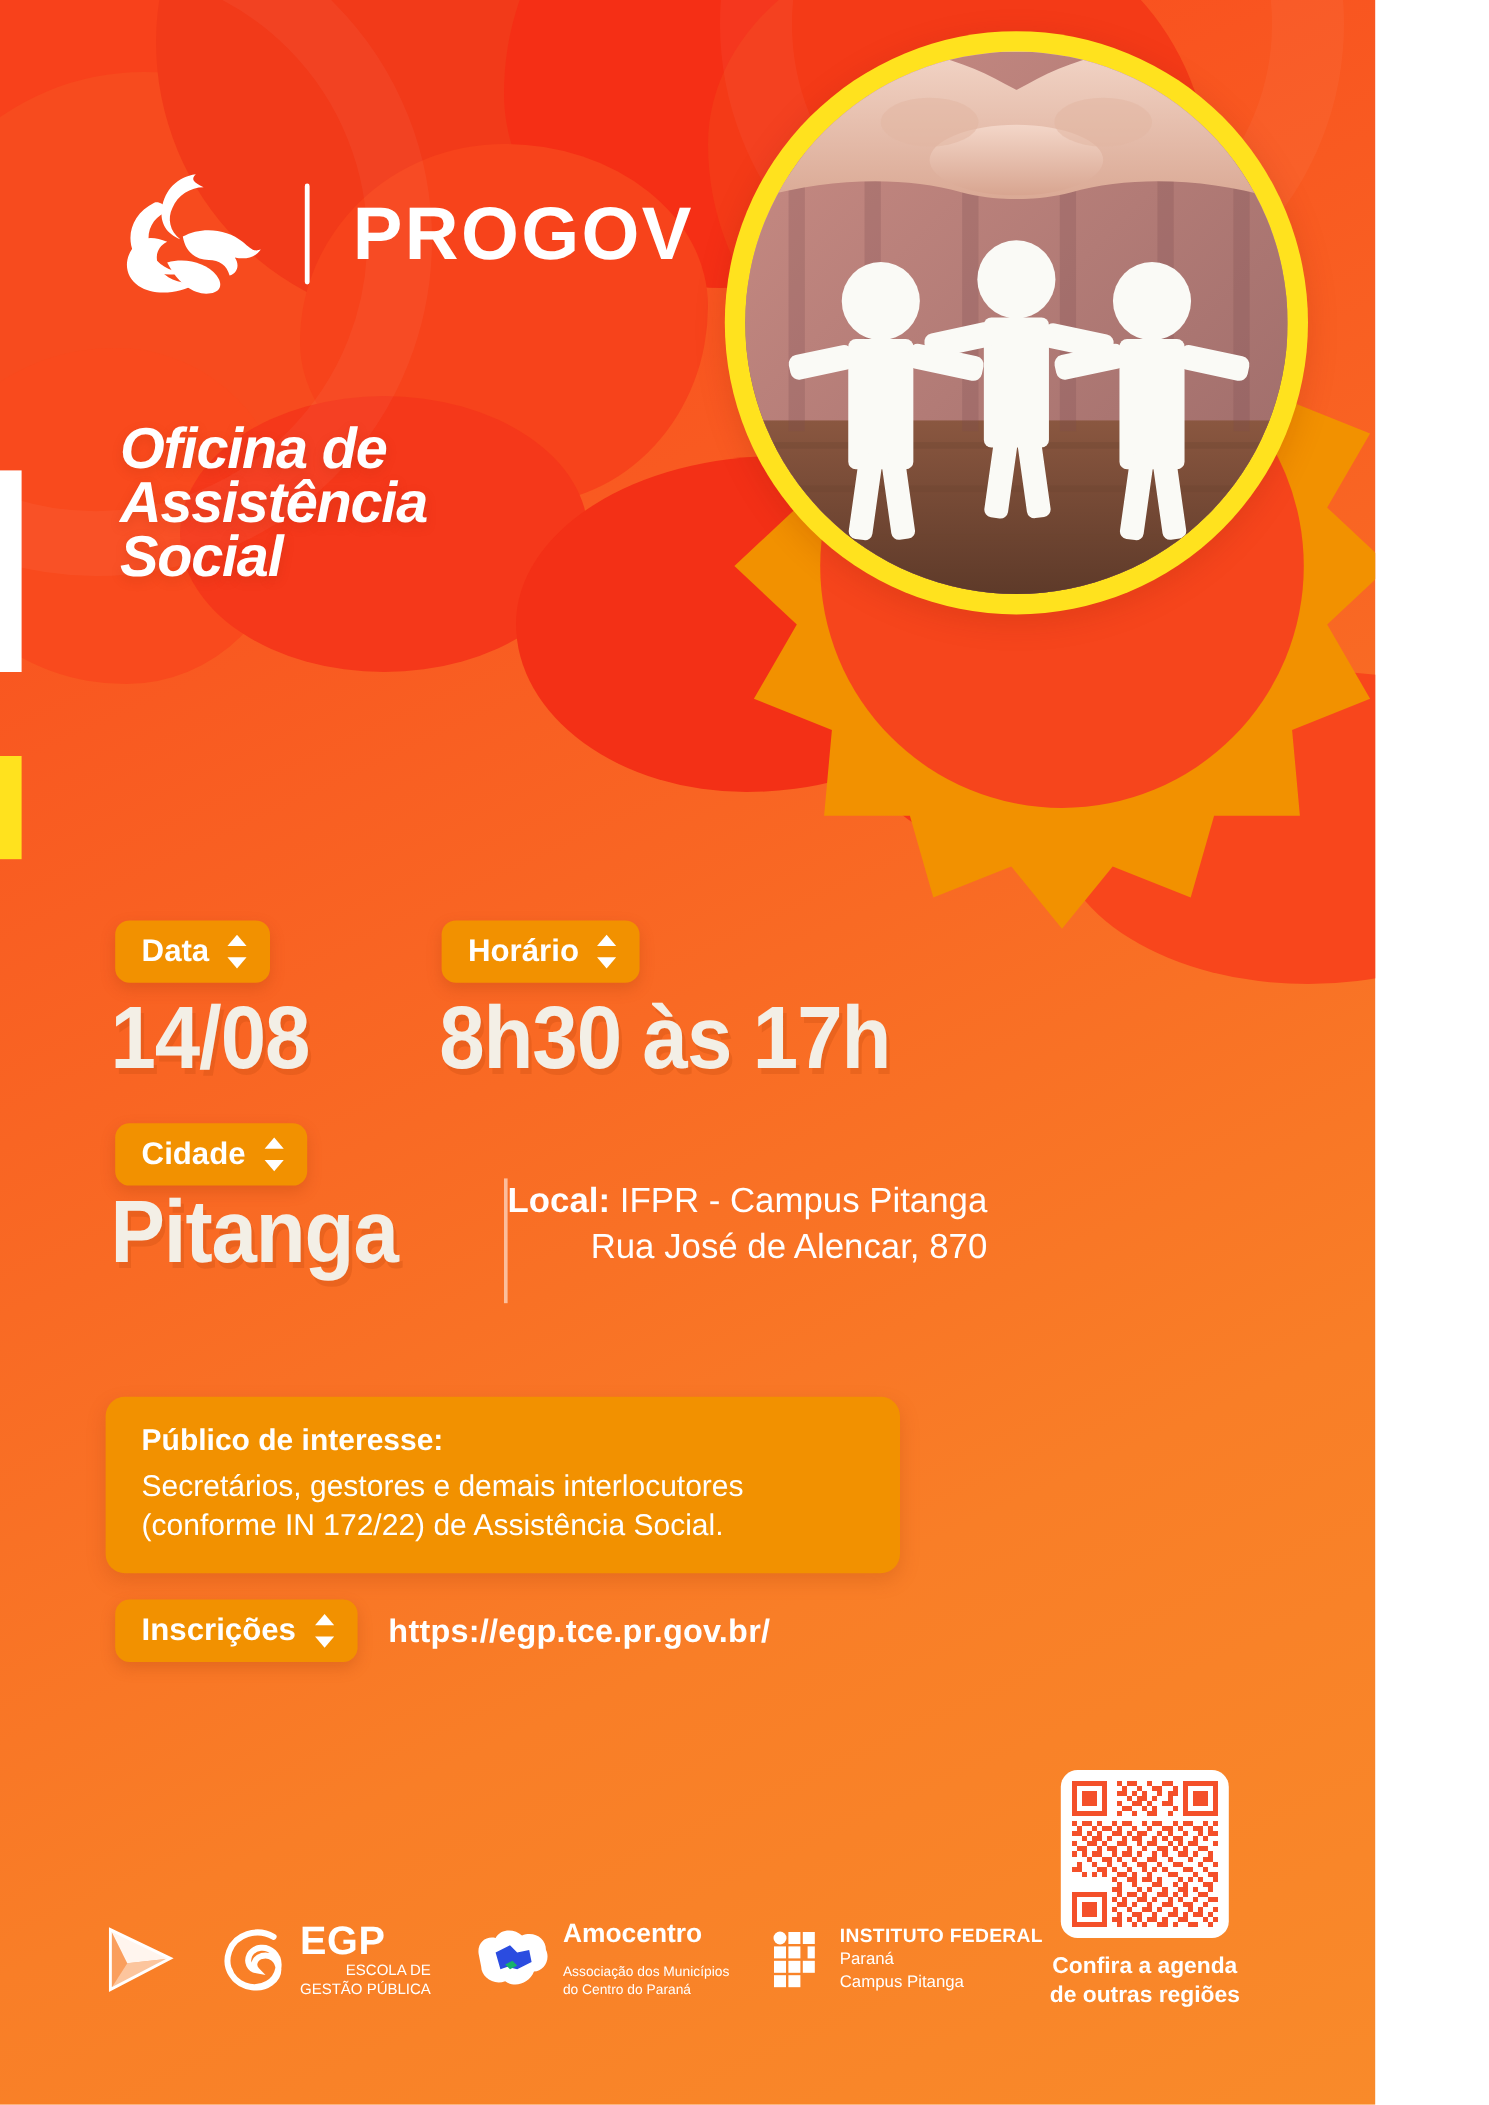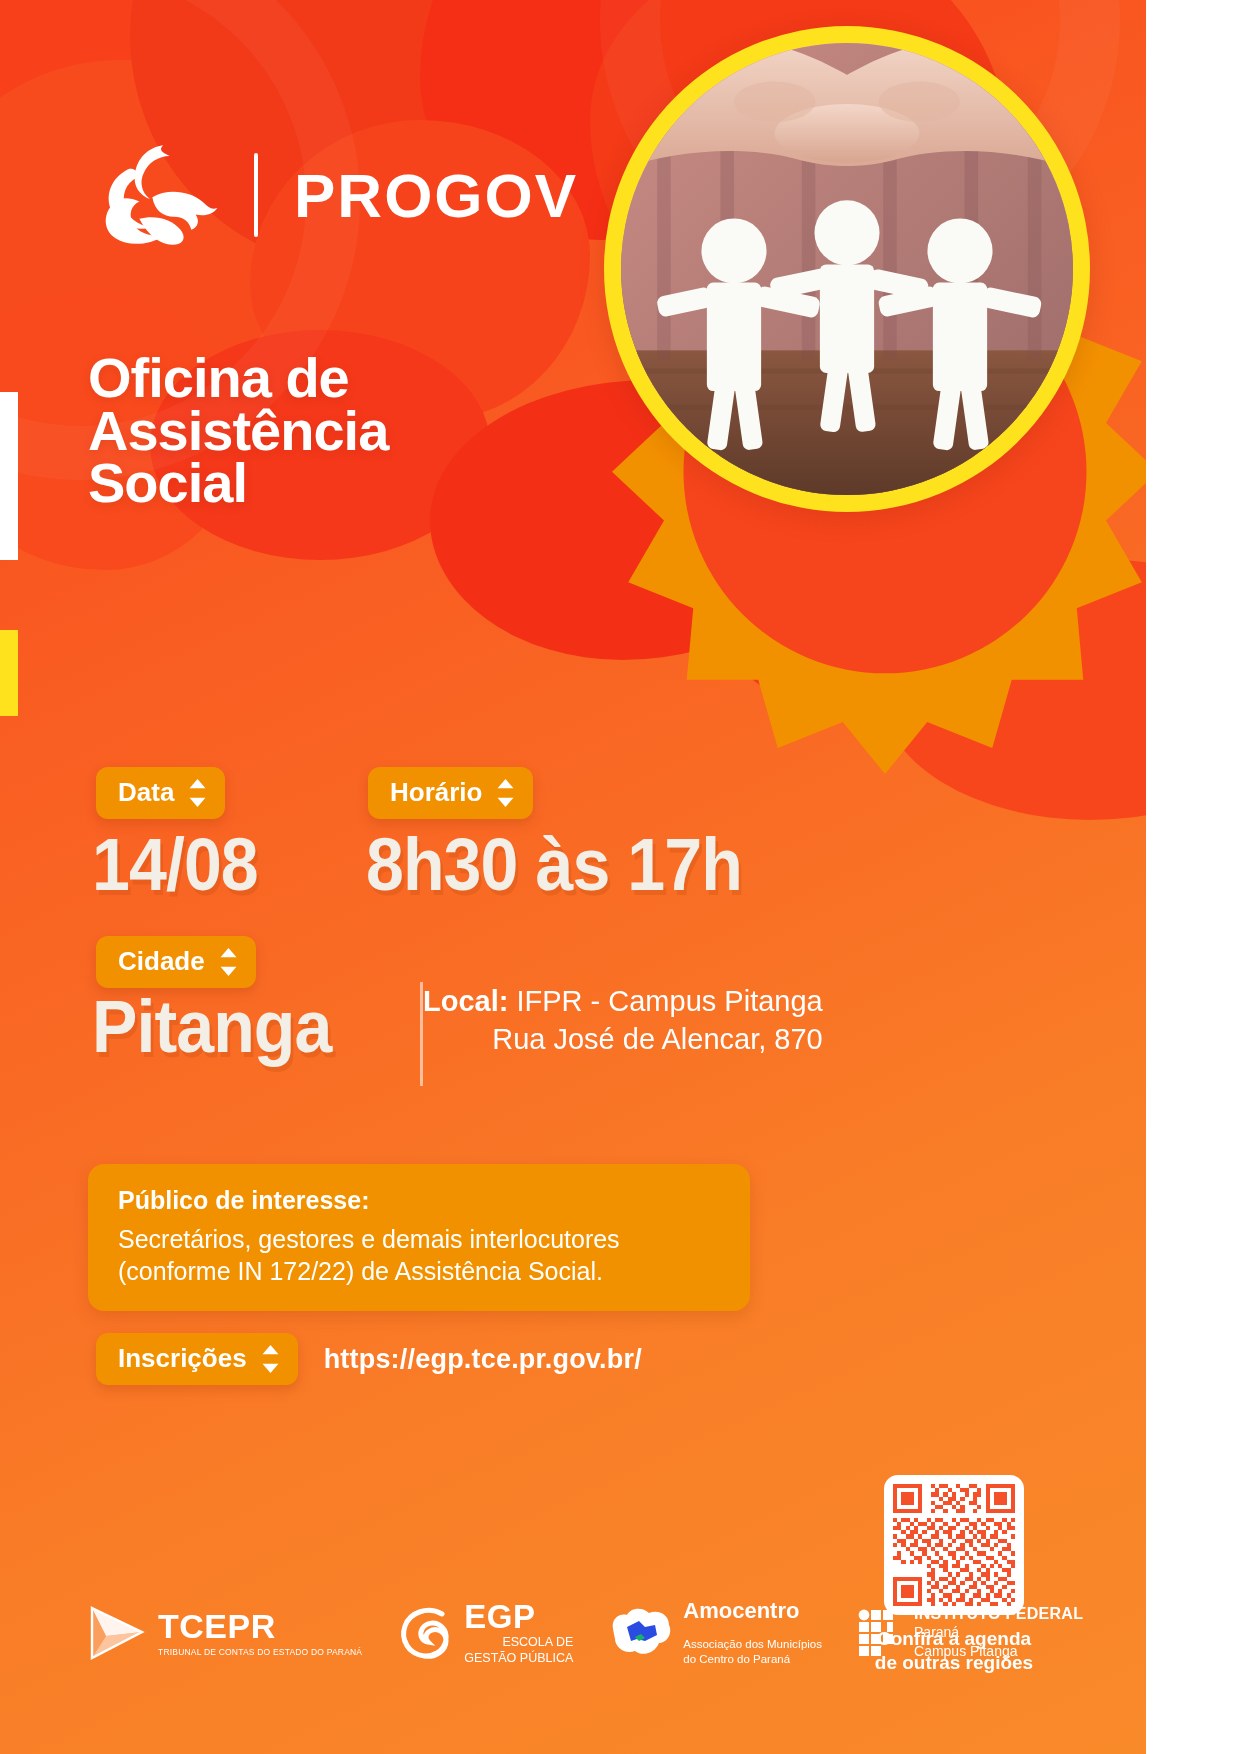--- a/index.html
+++ b/index.html
@@ -88,10 +88,11 @@
 
   
   .headline {
-    position: absolute; left: 88px; top: 352px;
-    color: #FFFFFF; font-weight: 800; font-size: 56px; line-height: 0.94;
+    position: absolute; left: 100px; top: 352px;
+    color: #FFFFFF; font-weight: 800; font-size: 48px; line-height: 0.94;
     letter-spacing: -1px;
     text-shadow: 0 3px 10px rgba(150,40,0,0.18);
+    font-style: italic;
   }
   .headline div { white-space: nowrap; }
 

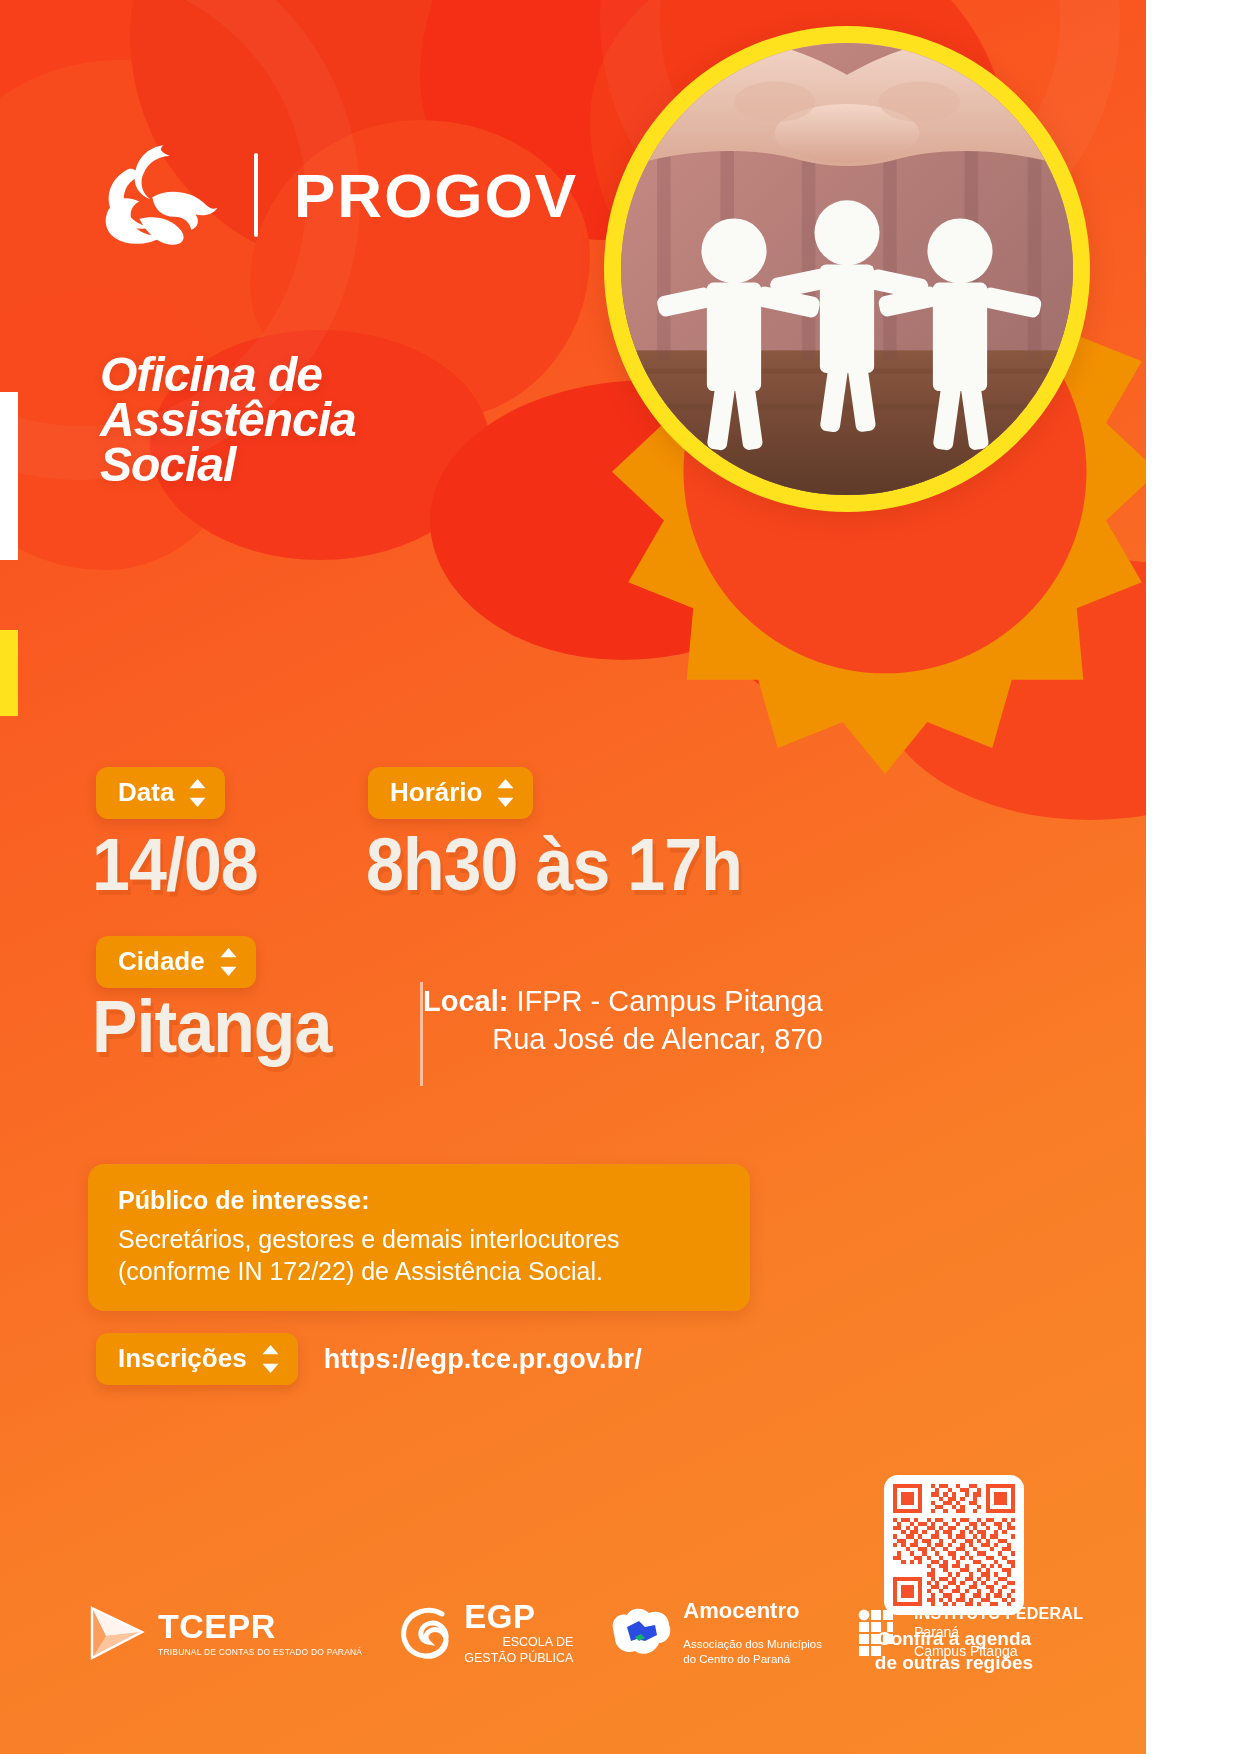--- a/index.html
+++ b/index.html
@@ -619,10 +619,6 @@
           <path d="M6 6 L20 34 L6 56 Z" fill="#FFFFFF" opacity="0.25"></path>
         </svg>
       </span>
-      <span>
-        <div class="tcepr-name">TCEPR</div>
-        <div class="tcepr-sub">TRIBUNAL DE CONTAS DO ESTADO DO PARANÁ</div>
-      </span>
     </div>
 
     <div class="flogo">

